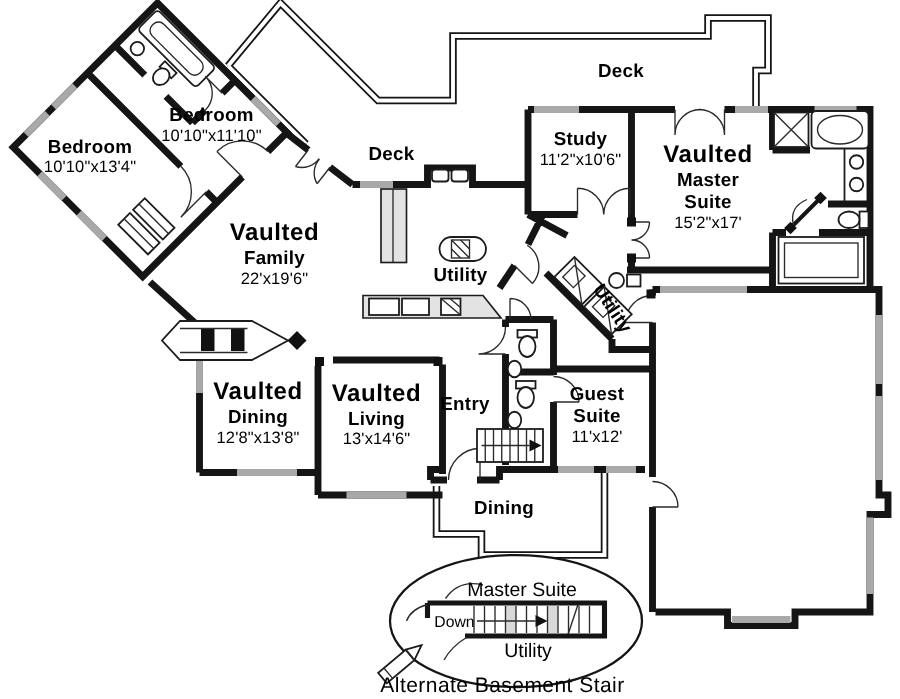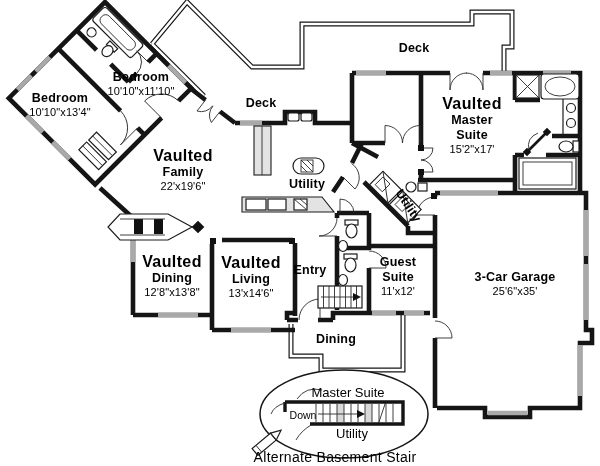--- a/index.html
+++ b/index.html
@@ -255,6 +255,10 @@
   <div class="lbl" style="left:414px;top:48px">
     <span class="name">Deck</span>
   </div>
+  <div class="lbl" style="left:387px;top:100px">
+    <span class="name">Study</span>
+    <span class="dims">11'2"x10'6"</span>
+  </div>
   <div class="lbl" style="left:472px;top:125px">
     <span class="vault">Vaulted</span>
     <span class="name">Master</span>

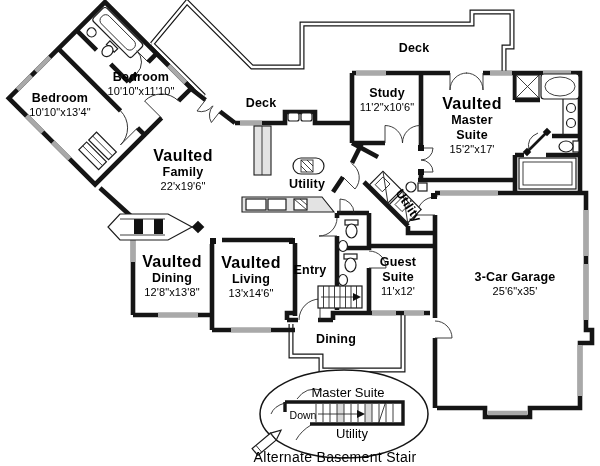--- a/index.html
+++ b/index.html
@@ -294,10 +294,6 @@
     <span class="name">Suite</span>
     <span class="dims">11'x12'</span>
   </div>
-  <div class="lbl" style="left:515px;top:284px">
-    <span class="name">3-Car Garage</span>
-    <span class="dims">25'6"x35'</span>
-  </div>
   <div class="lbl" style="left:336px;top:339px">
     <span class="name">Dining</span>
   </div>

